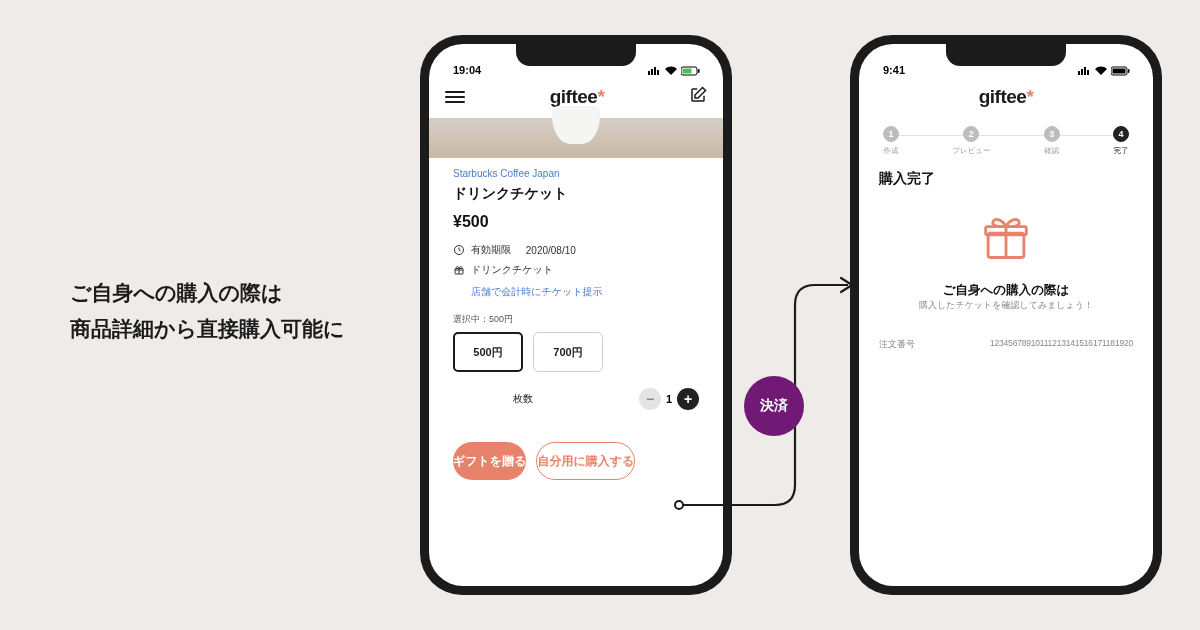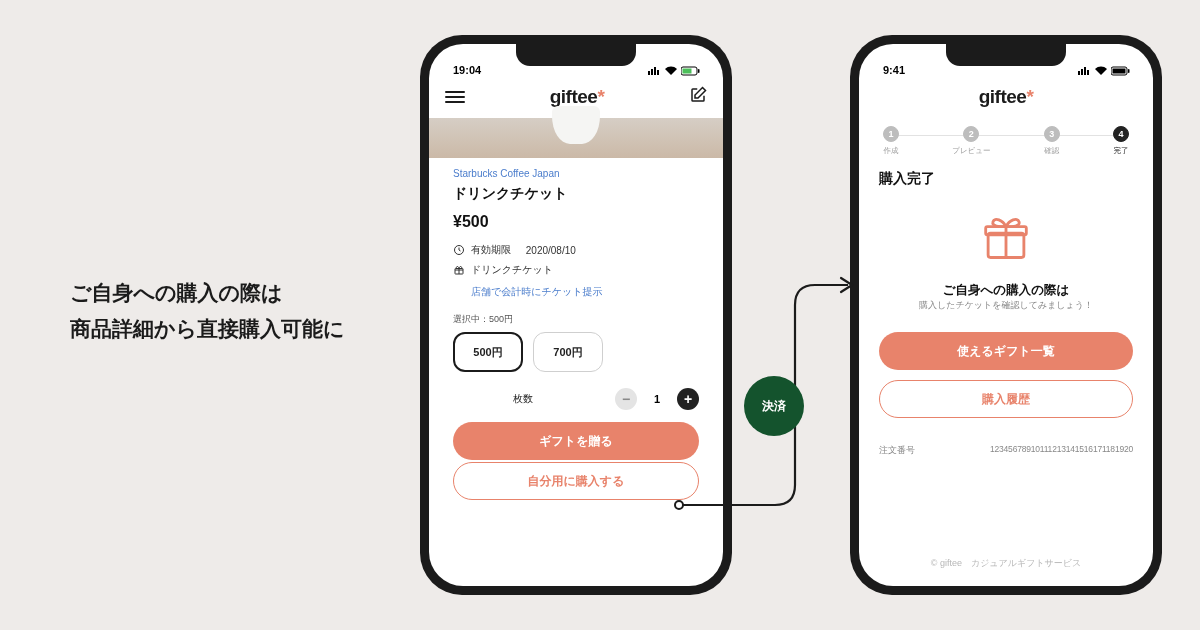--- a/index.html
+++ b/index.html
@@ -112,7 +112,7 @@
   .opt {
     width: 70px; height: 40px;
     border: 1px solid #cfcfcf;
-    border-radius: 12px;
+    border-radius: 5px;
     display: flex; align-items: center; justify-content: center;
     font-size: 11px; font-weight: 600; color: #222;
   }

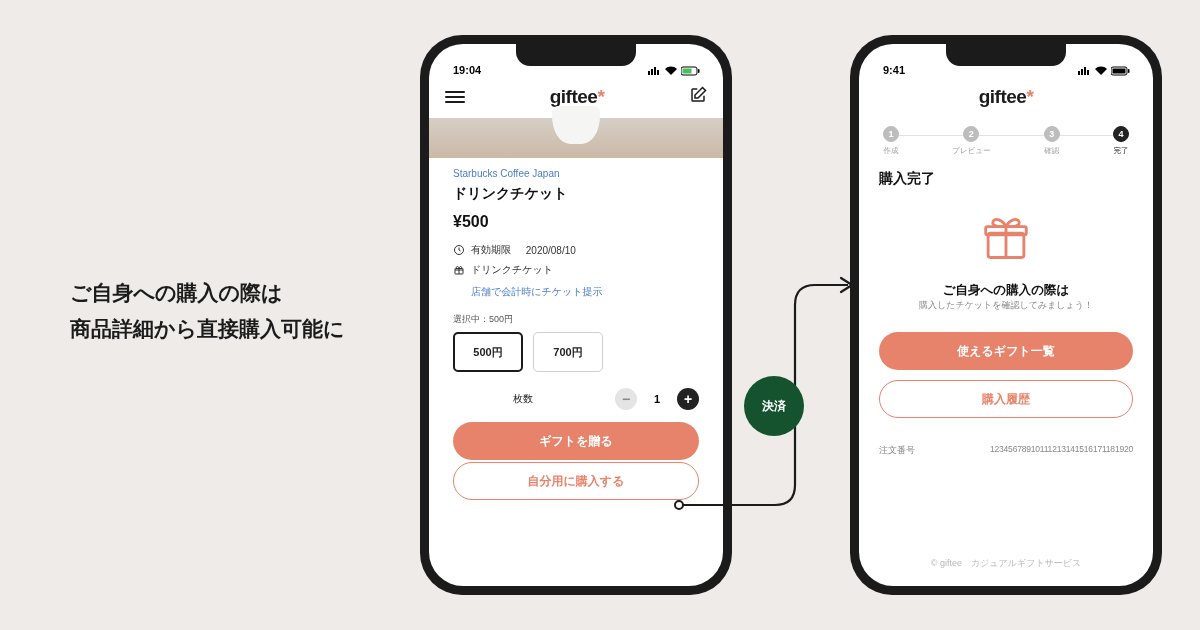--- a/index.html
+++ b/index.html
@@ -355,10 +355,6 @@
       <div class="complete-h">ご自身への購入の際は</div>
       <div class="complete-sub">購入したチケットを確認してみましょう！</div>
     </div>
-    <div class="p2-btns">
-      <div class="btn btn-primary">使えるギフト一覧</div>
-      <div class="btn btn-outline">購入履歴</div>
-    </div>
     <div class="order-row">
       <span>注文番号</span>
       <span class="num">12345678910111213141516171181920</span>

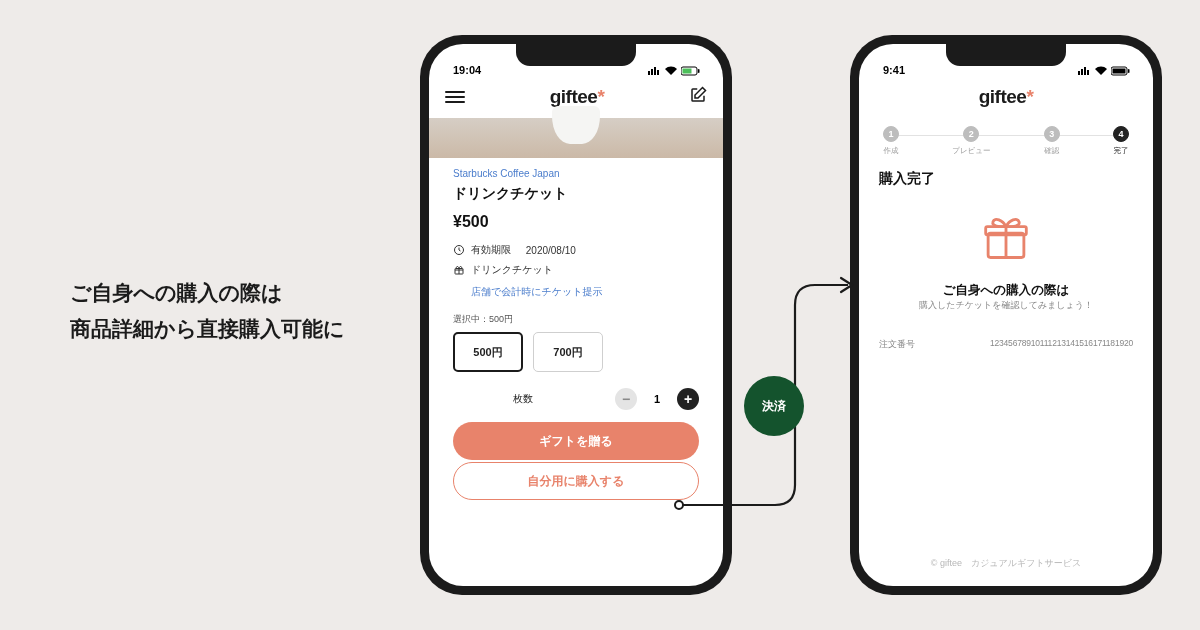--- a/index.html
+++ b/index.html
@@ -119,7 +119,7 @@
   .opt.active { border: 2px solid #1b1b1b; }
   .qty-row {
     display: flex; align-items: center; justify-content: flex-end;
-    gap: 12px; margin-top: 16px; font-size: 11px;
+    margin-top: 16px; font-size: 11px;
   }
   .qty-label { margin-right: auto; margin-left: 60px; color:#222; font-size:10px;}
   .qty-btn {

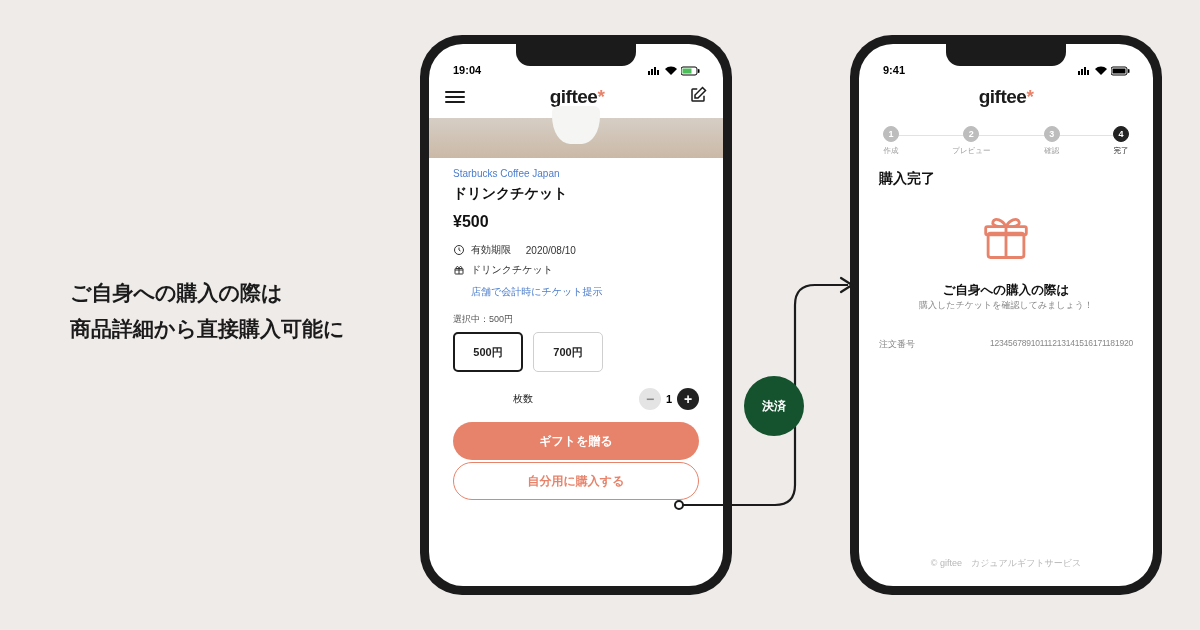--- a/index.html
+++ b/index.html
@@ -210,11 +210,11 @@
     position: absolute;
     left: 744px; top: 376px;
     width: 60px; height: 60px;
-    background: #14532d;
+    background: #701a75;
     border-radius: 50%;
     color: #fff;
     display: flex; align-items: center; justify-content: center;
-    font-size: 12px; font-weight: 600;
+    font-size: 14px; font-weight: 600;
     z-index: 5;
   }
 </style>

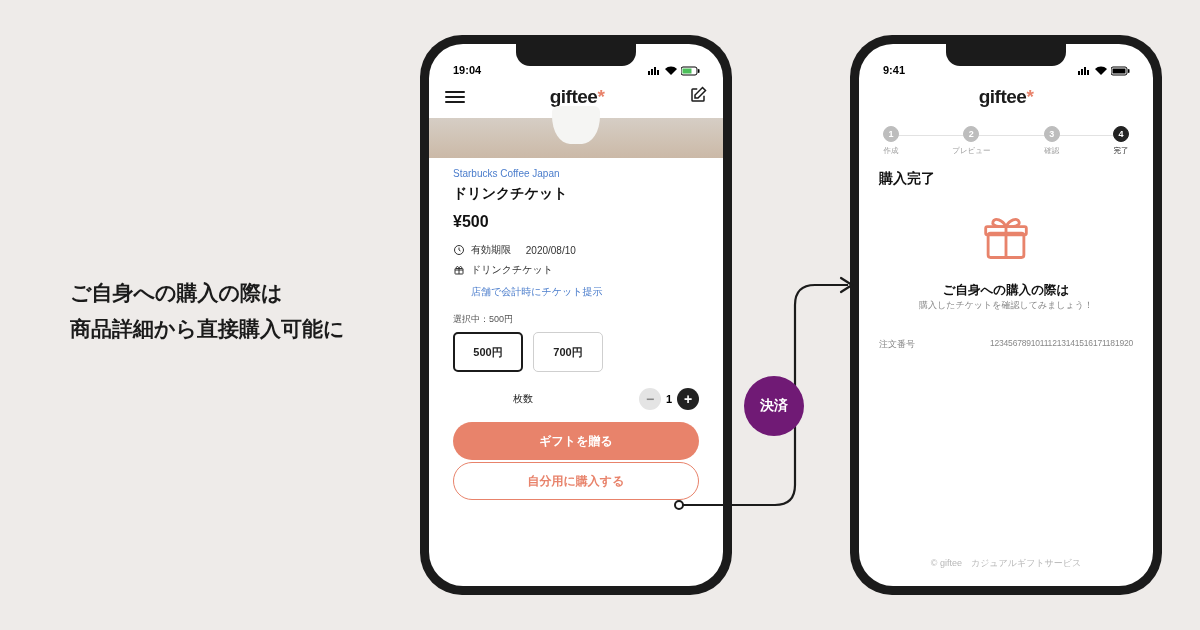--- a/index.html
+++ b/index.html
@@ -130,7 +130,7 @@
   .qty-minus { background: #e4e4e4; color: #888; }
   .qty-plus { background: #222; color: #fff; }
   .qty-val { width: 16px; text-align: center; font-weight: 600; }
-  .cta-col { margin-top: 12px; display: flex; flex-direction: column; gap: 2px; }
+  .cta-col { margin-top: 32px; display: flex; gap: 10px; }
   .btn {
     height: 38px; border-radius: 22px;
     display: flex; align-items: center; justify-content: center;

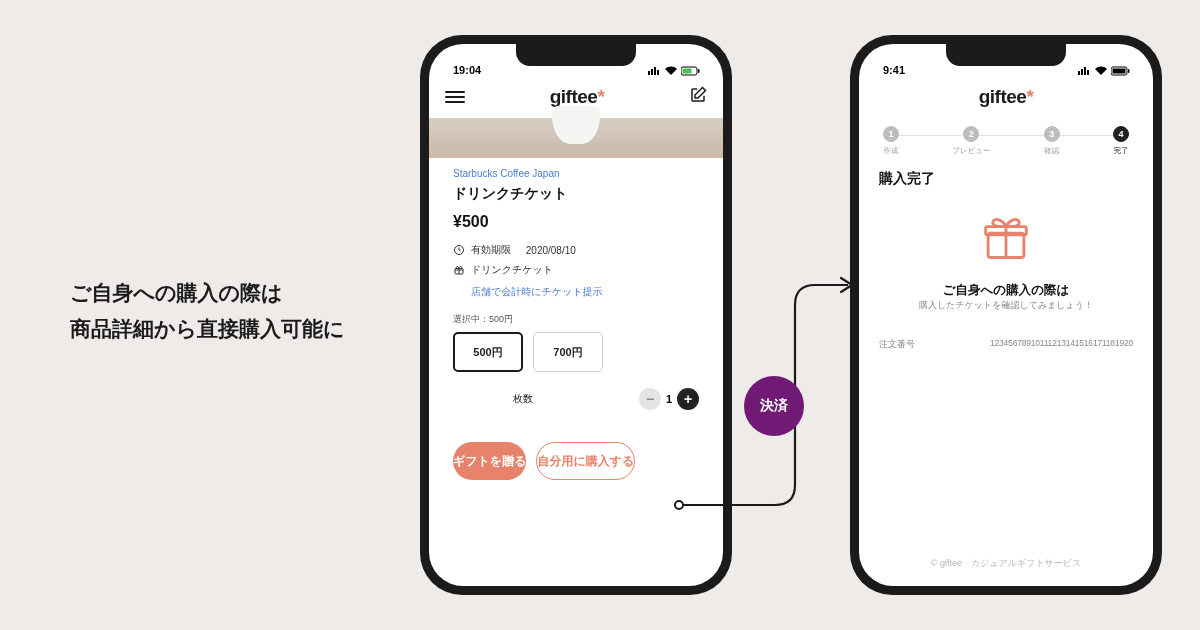--- a/index.html
+++ b/index.html
@@ -359,7 +359,6 @@
       <span>注文番号</span>
       <span class="num">12345678910111213141516171181920</span>
     </div>
-    <div class="footer2">© giftee　カジュアルギフトサービス</div>
   </div>
 </div>
 

